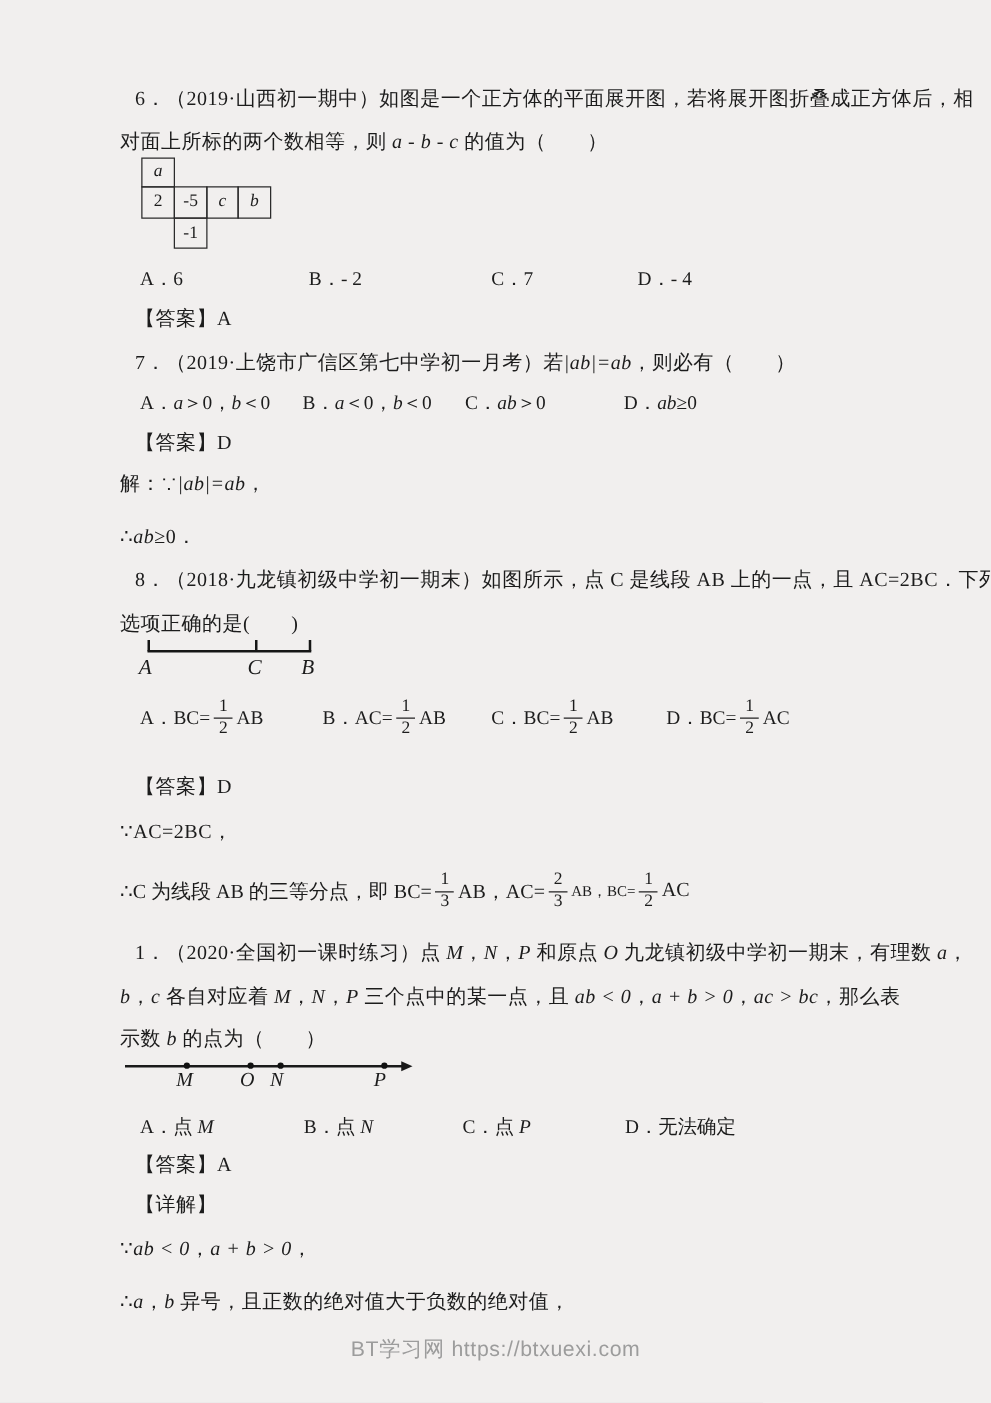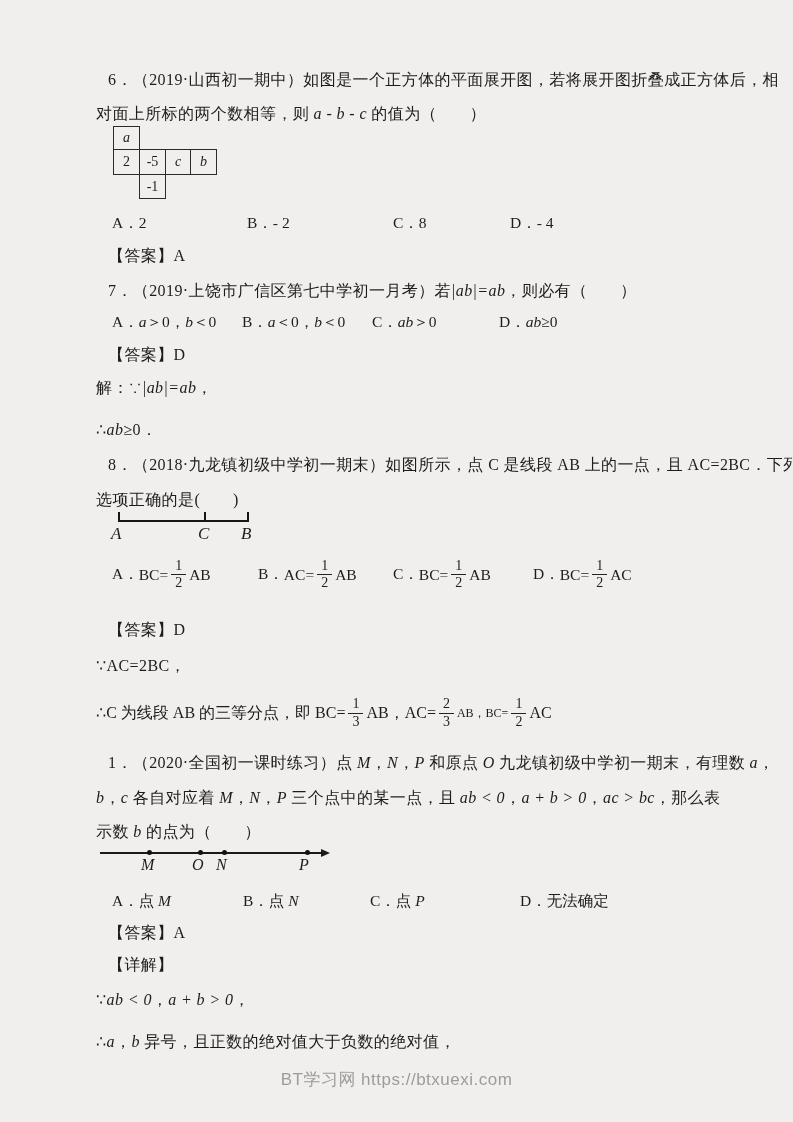--- a/index.html
+++ b/index.html
@@ -55,7 +55,7 @@
   </div>
 
   <div class="optrow" style="top:213px">
-    <span class="opt" style="left:112px">A．2</span>
+    <span class="opt" style="left:112px">A．6</span>
     <span class="opt" style="left:247px">B．- 2</span>
     <span class="opt" style="left:393px">C．8</span>
     <span class="opt" style="left:510px">D．- 4</span>

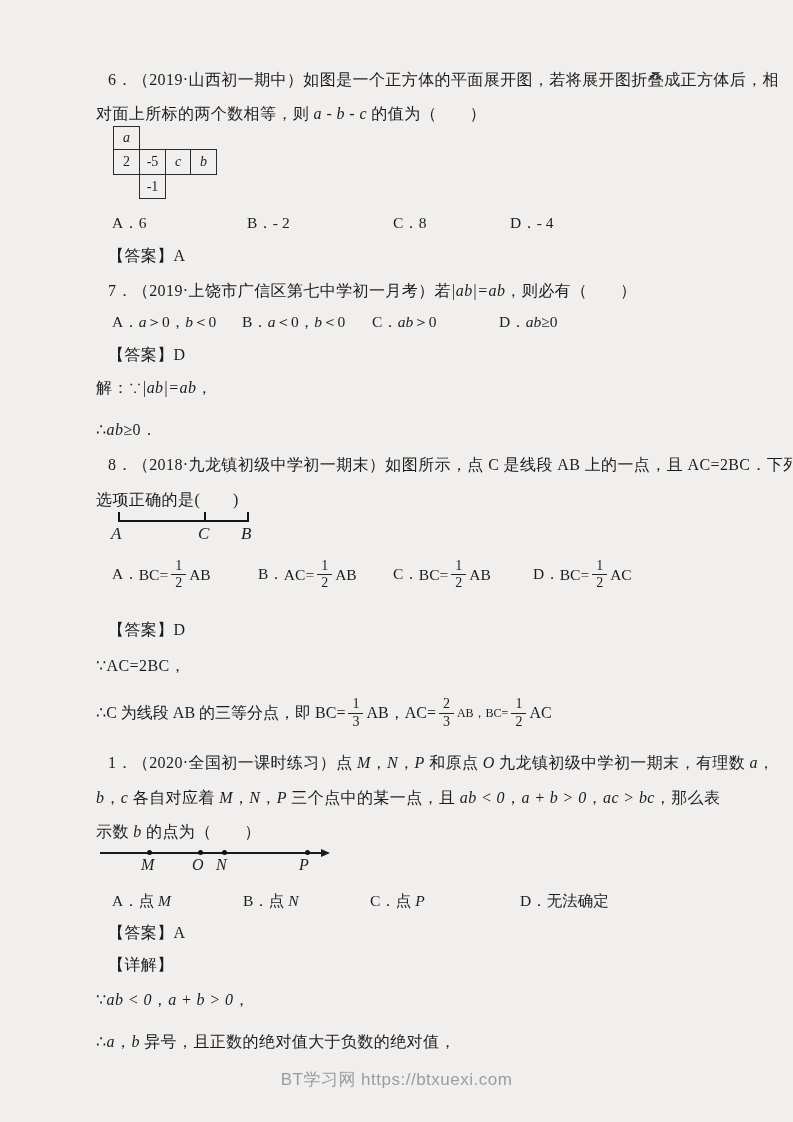--- a/index.html
+++ b/index.html
@@ -57,7 +57,7 @@
   <div class="optrow" style="top:213px">
     <span class="opt" style="left:112px">A．6</span>
     <span class="opt" style="left:247px">B．- 2</span>
-    <span class="opt" style="left:393px">C．8</span>
+    <span class="opt" style="left:393px">C．7</span>
     <span class="opt" style="left:510px">D．- 4</span>
   </div>
 

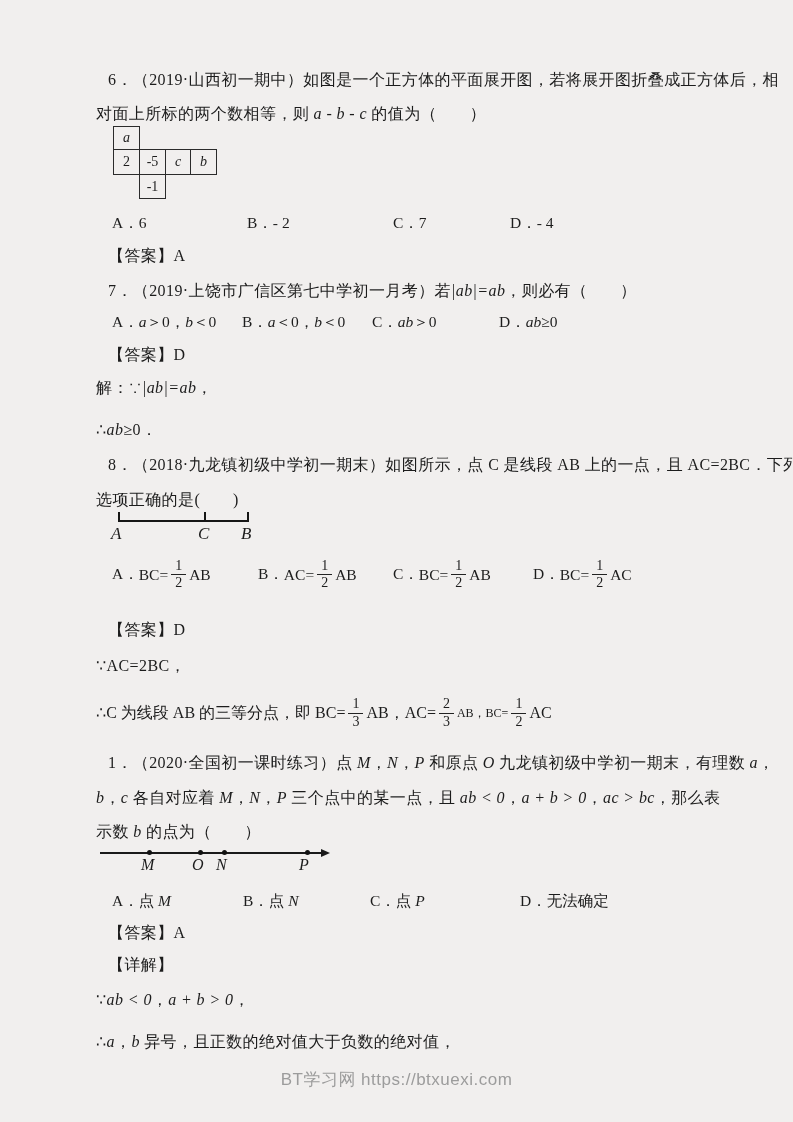--- a/index.html
+++ b/index.html
@@ -171,7 +171,7 @@
     <span class="opt" style="left:112px"><span>A．点 </span><span class="mi">M</span></span>
     <span class="opt" style="left:243px"><span>B．点 </span><span class="mi">N</span></span>
     <span class="opt" style="left:370px"><span>C．点 </span><span class="mi">P</span></span>
-    <span class="opt" style="left:520px"><span>D．无法确定</span></span>
+    <span class="opt" style="left:500px"><span>D．无法确定</span></span>
   </div>
 
   <div class="line q1st" style="top:923px">【答案】A</div>

